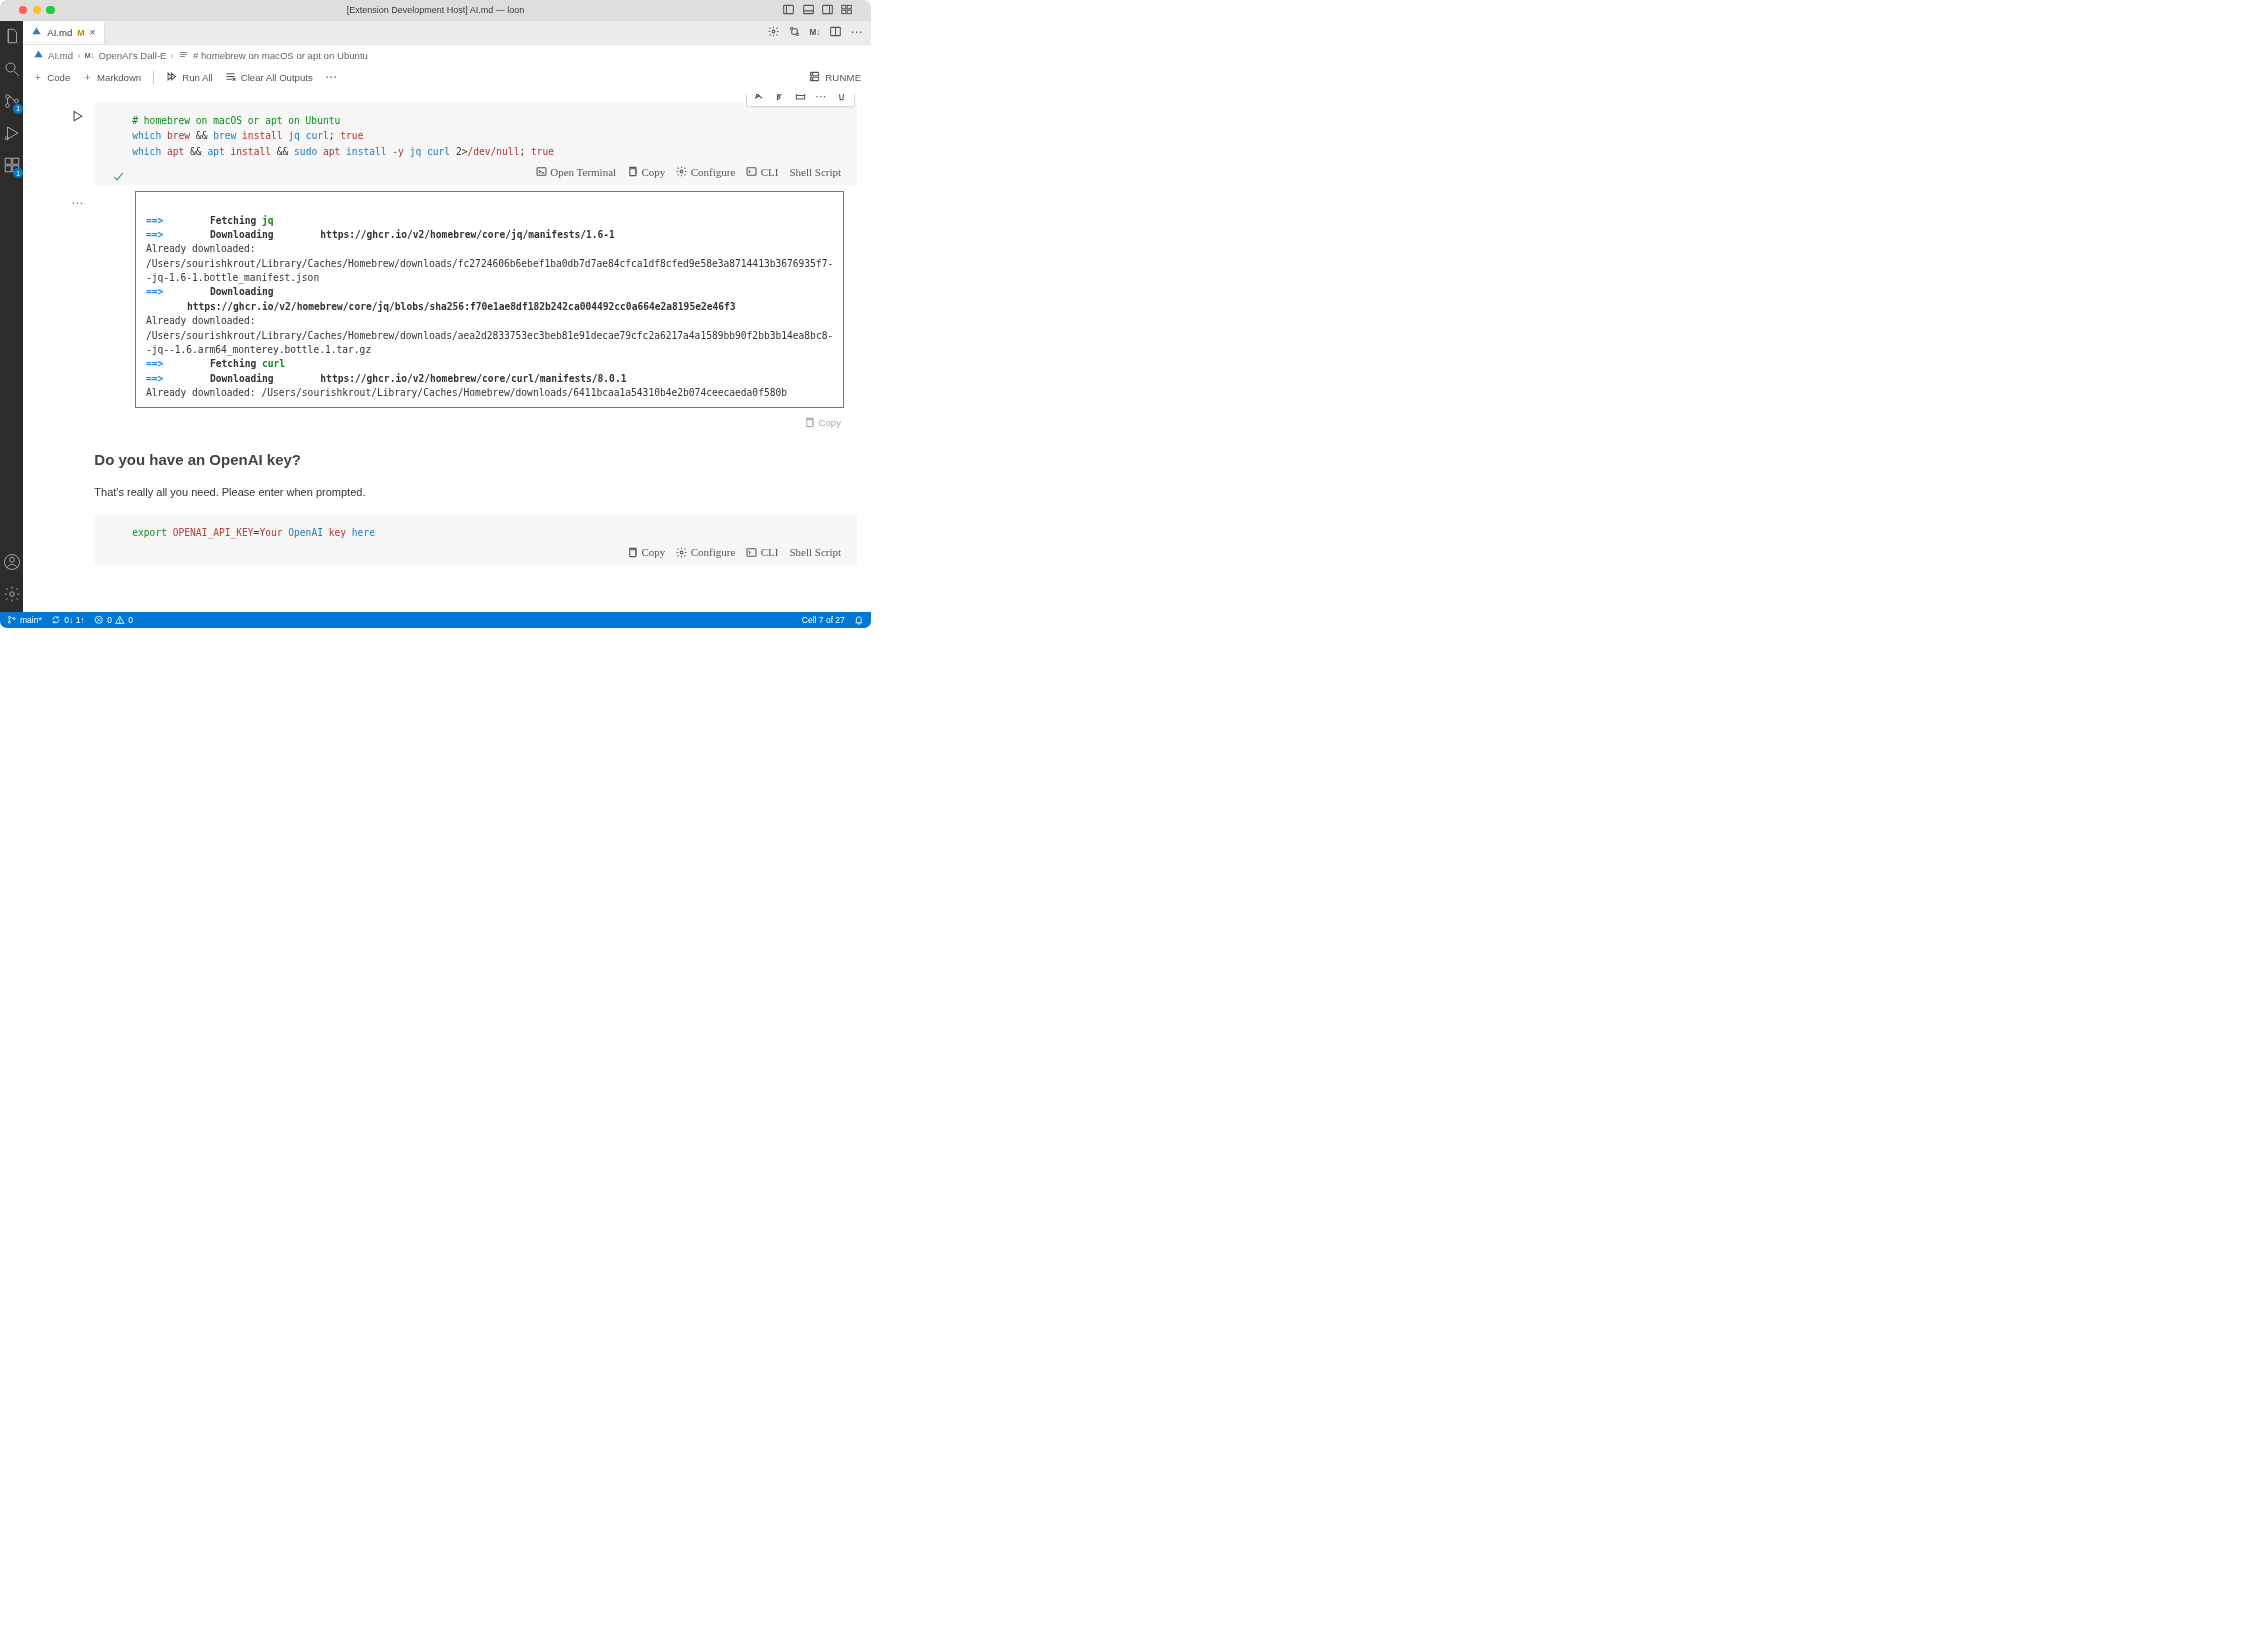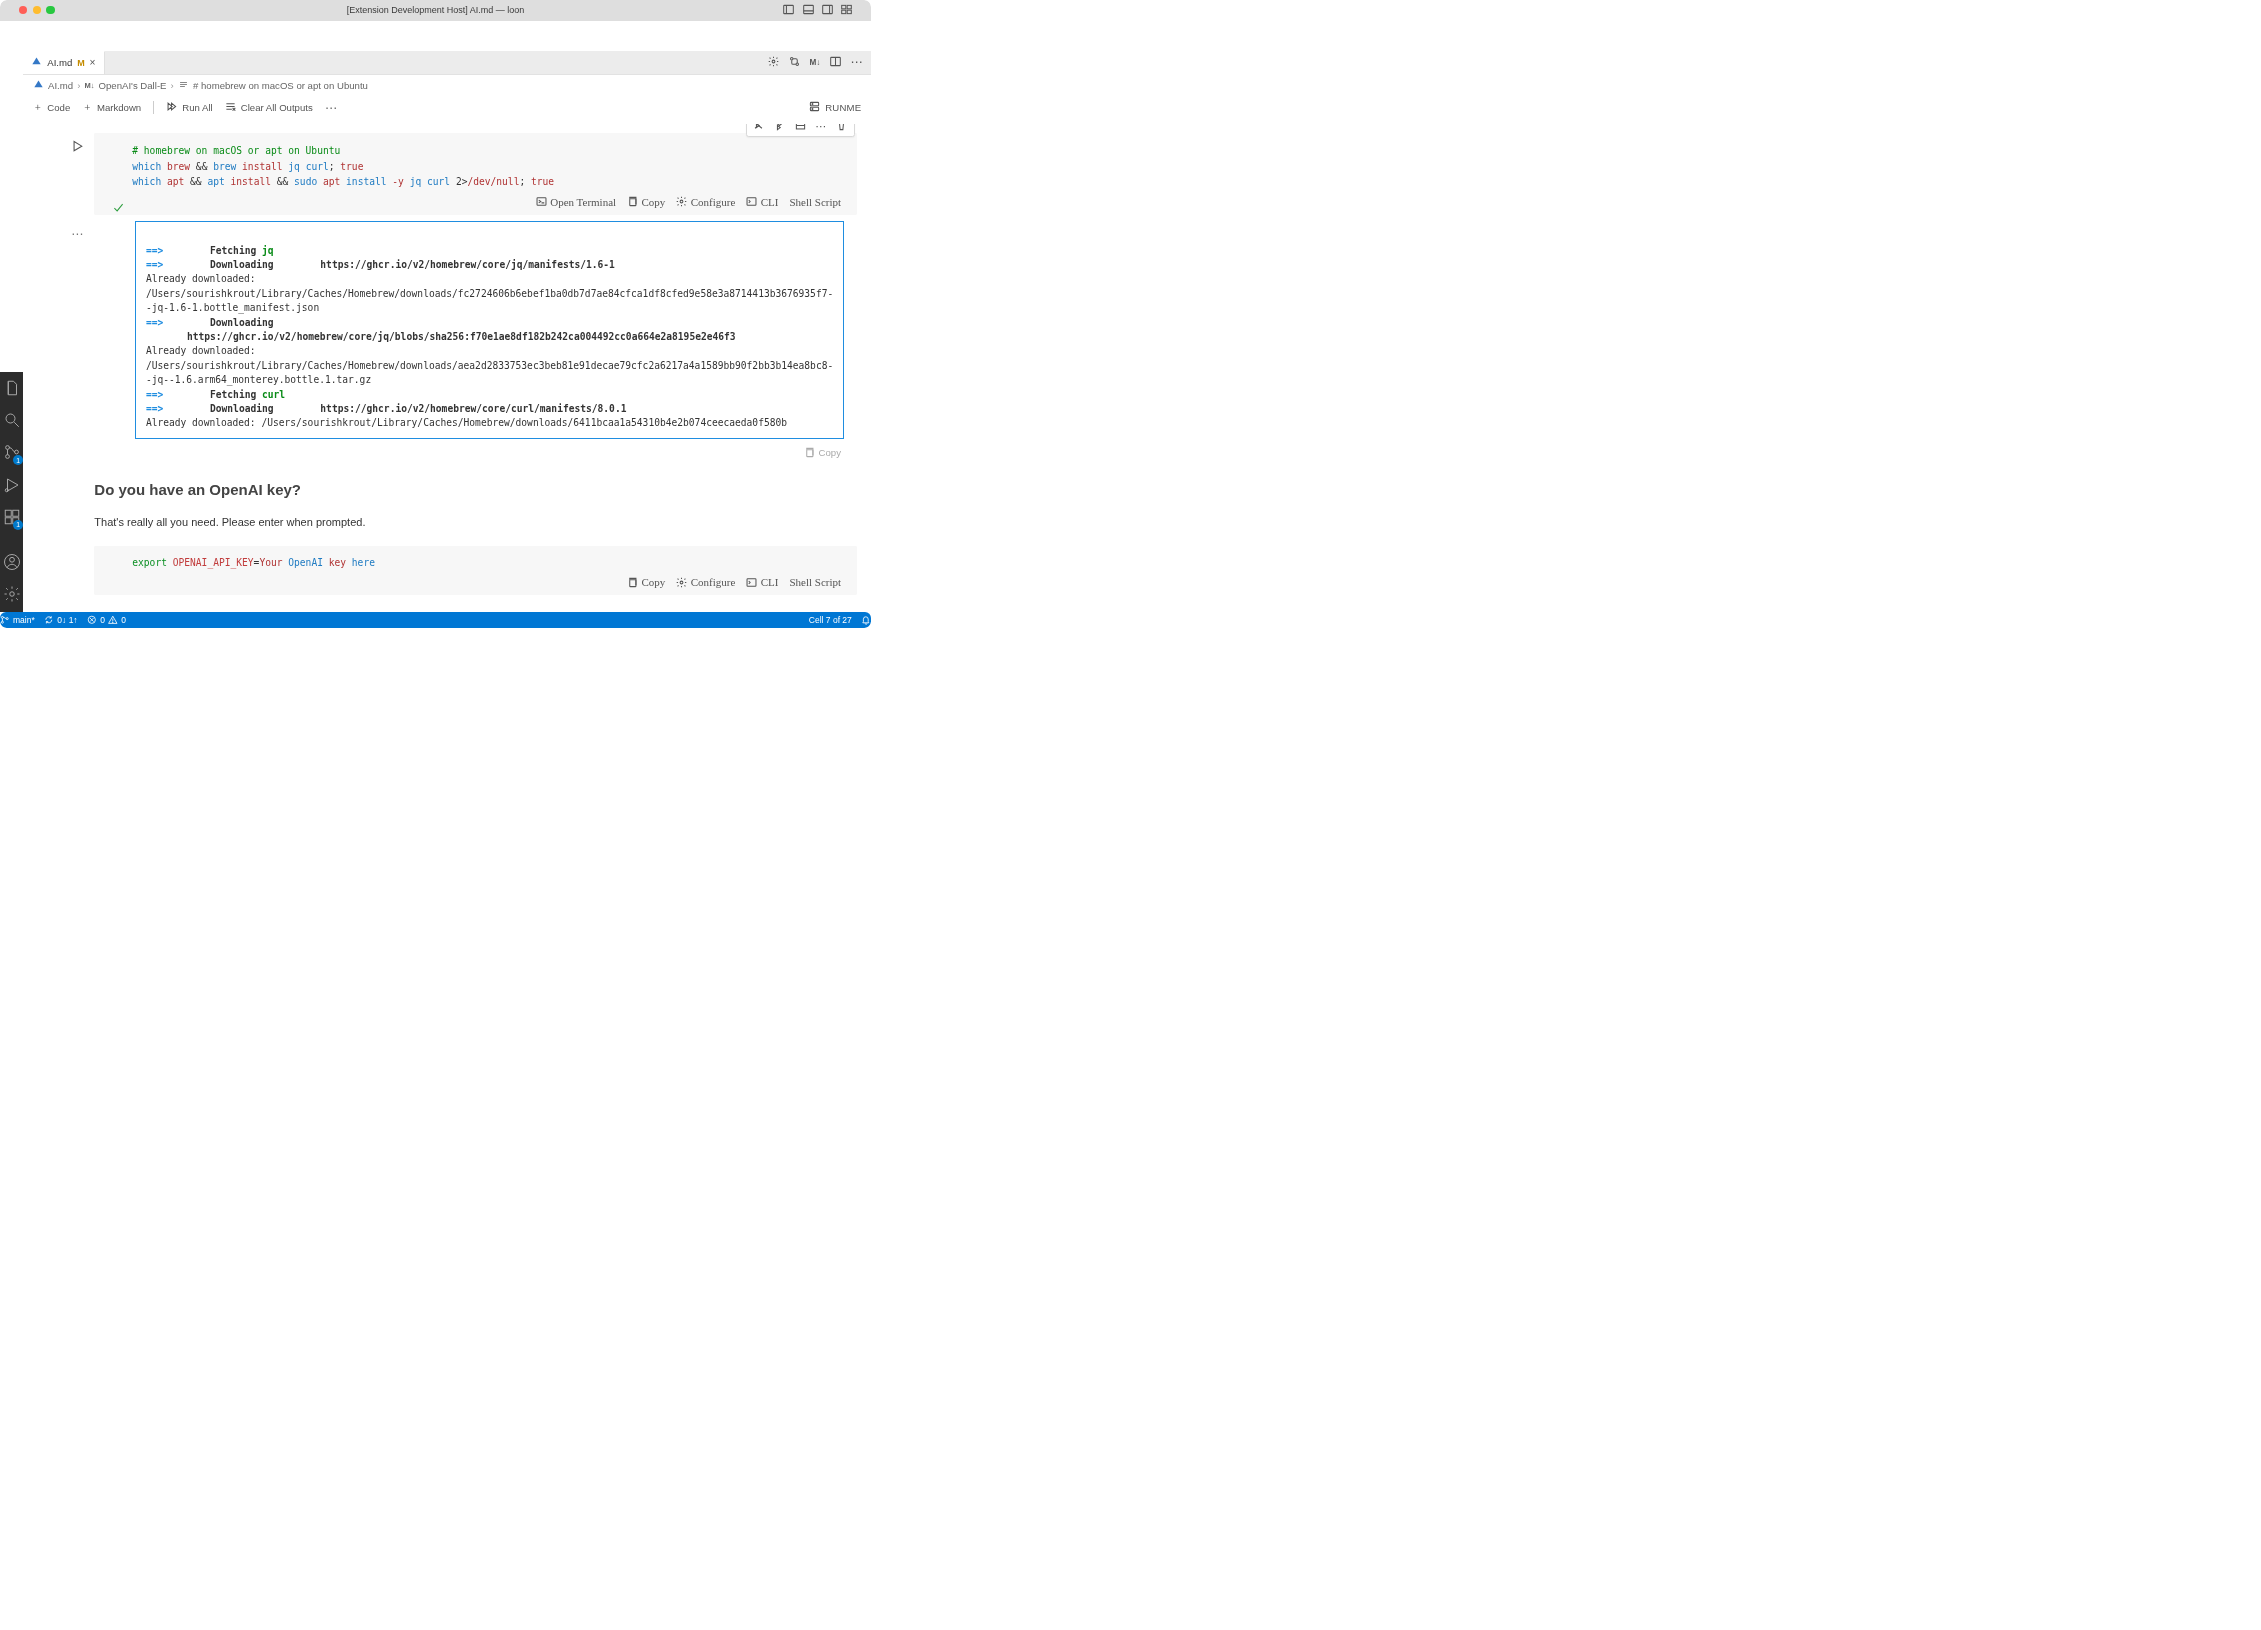--- a/index.html
+++ b/index.html
@@ -34,7 +34,7 @@
   .titlebar-right { margin-left: auto; display: flex; gap: 8.2px; color: #555; }
   .titlebar-right svg { width: 11px; height: 11px; }
 
-  .main-wrap { display: flex; height: calc(100% - 20.5px - 16.4px); align-items: flex-end; }
+  .main-wrap { display: flex; height: calc(100% - 20.5px - 16.4px); }
 
   .activity-bar {
     width: 34px; background: #2c2c2c; display: flex; flex-direction: column;

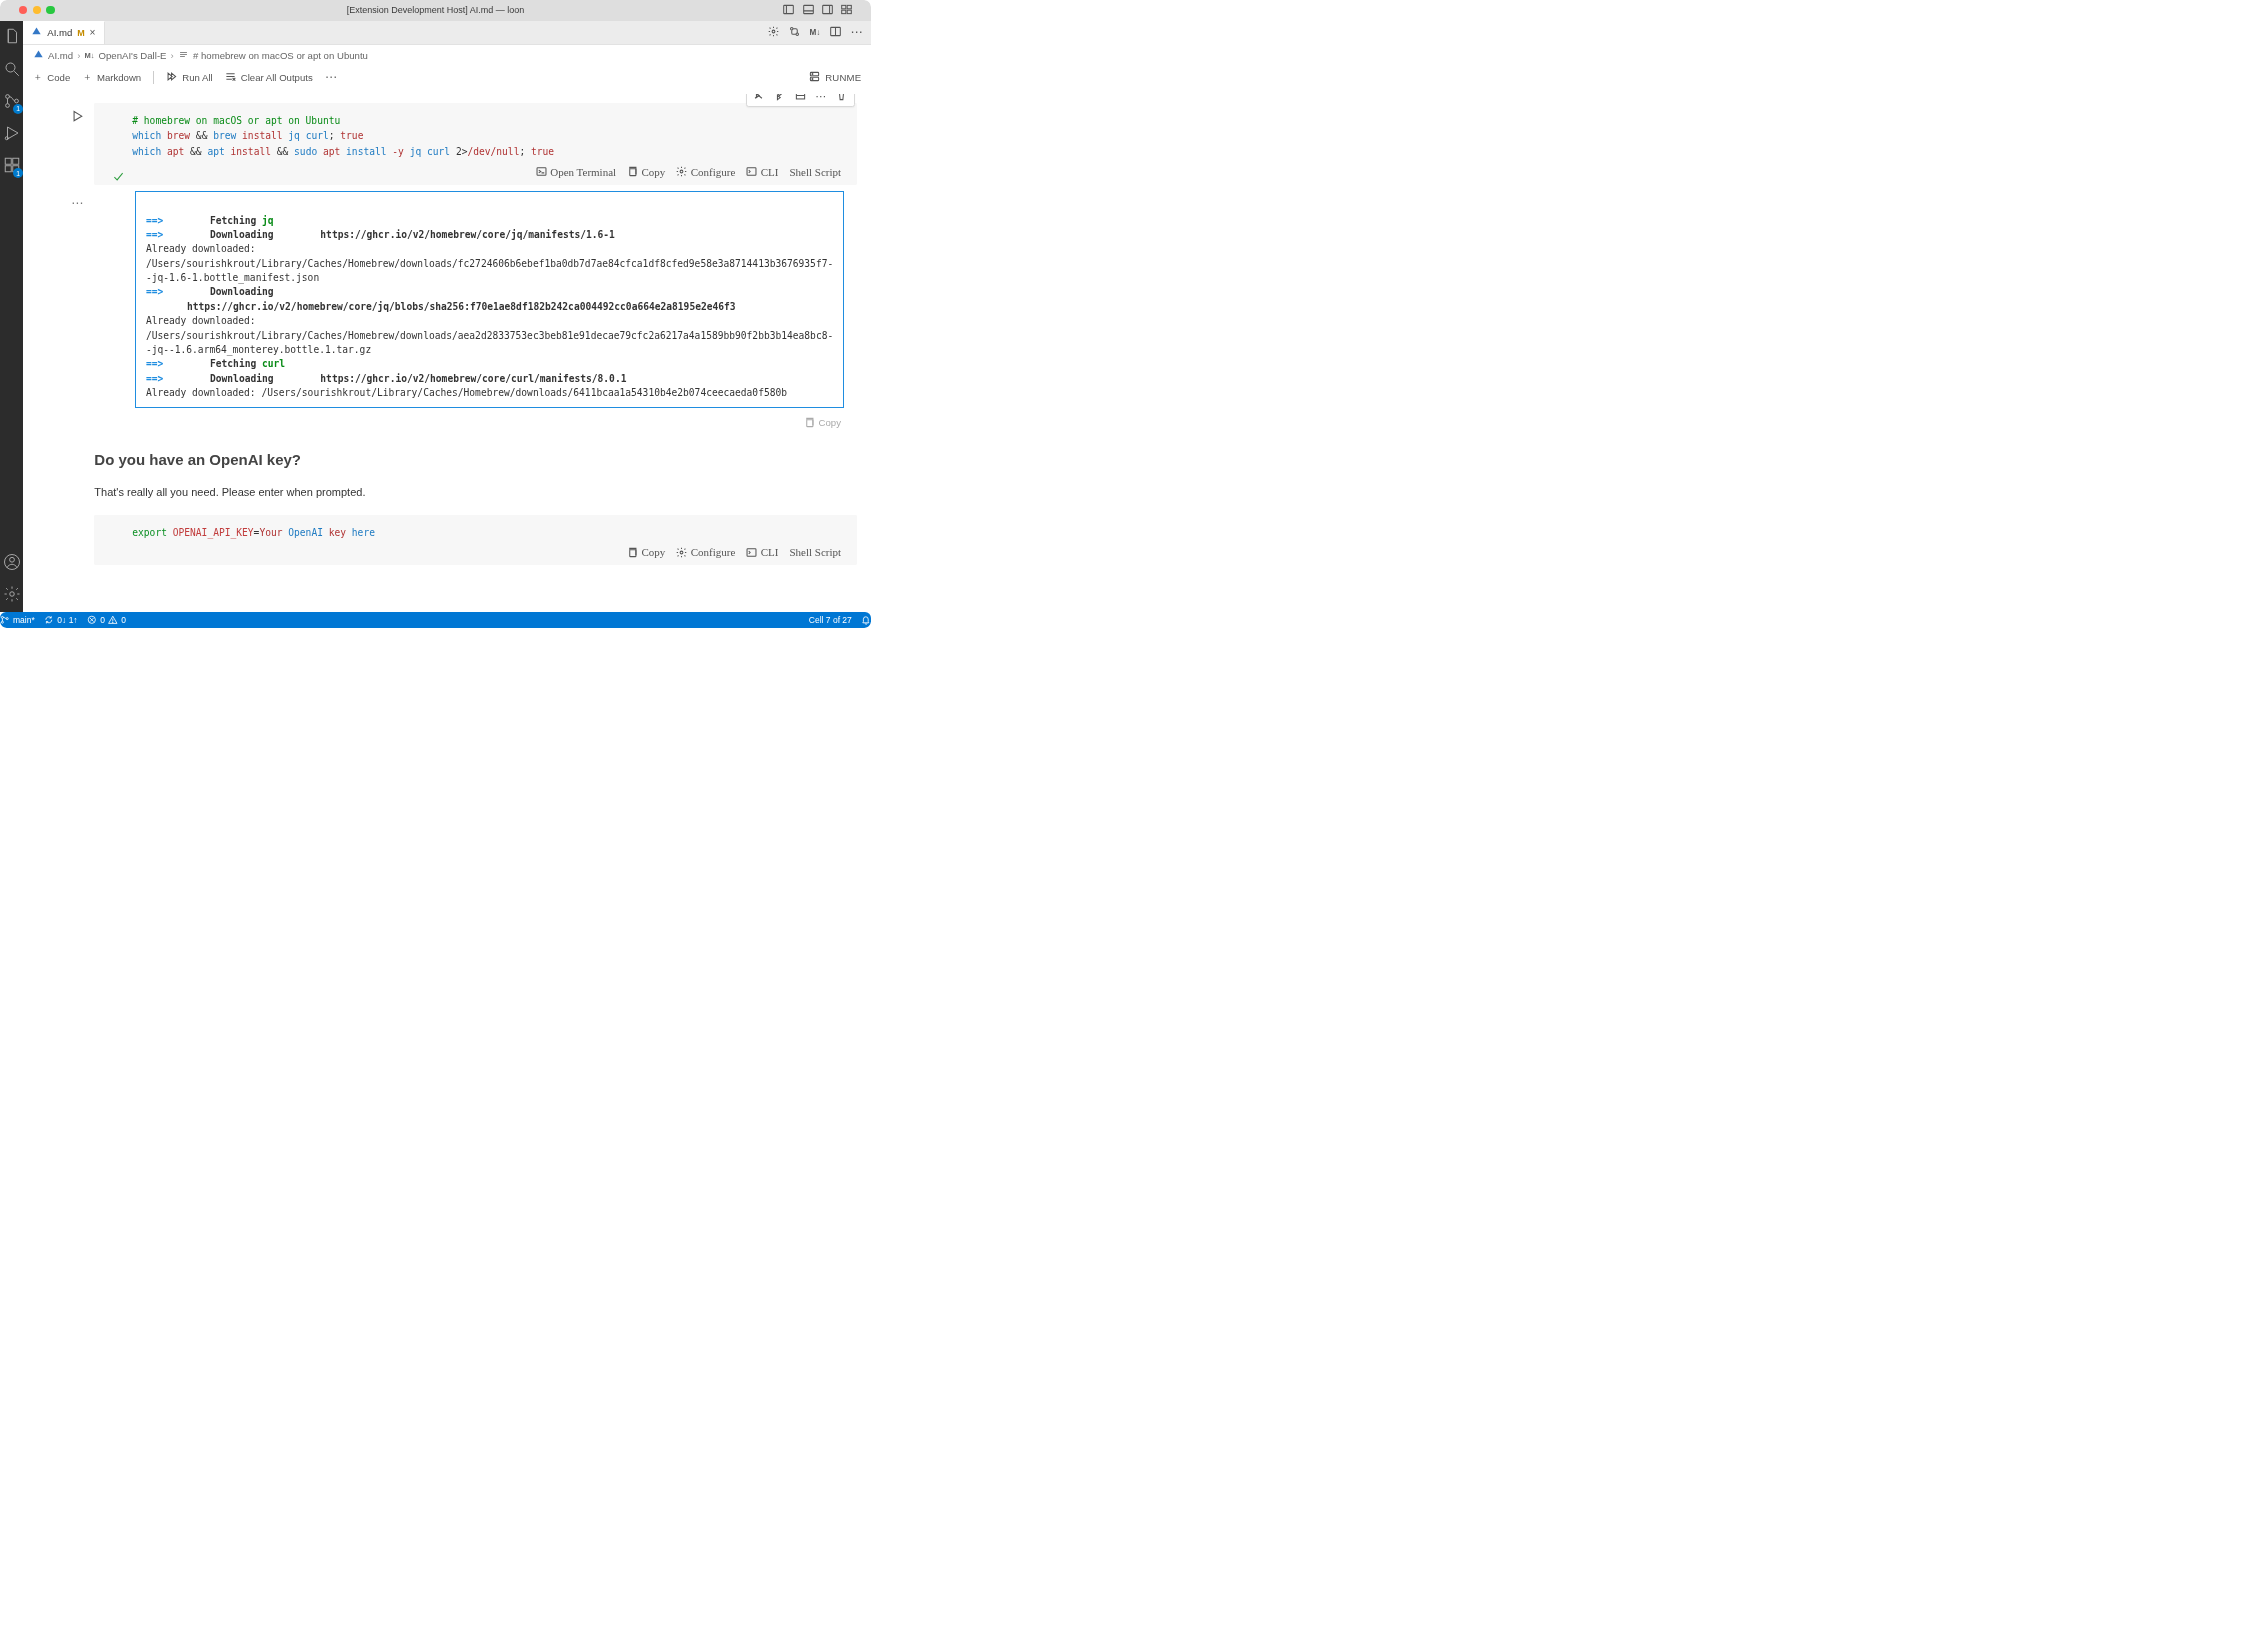--- a/index.html
+++ b/index.html
@@ -147,7 +147,7 @@
 
   .status-bar {
     height: 16.4px; background: #0077d4; color: #fff; display: flex; align-items: center;
-    font-size: 8.5px; padding: 0 0; gap: 9.6px; border-radius: 6px;
+    font-size: 8.5px; padding: 0 7px; gap: 9.6px;
   }
   .status-bar .sb-spacer { flex: 1; }
   .status-bar .sb-item { display: flex; align-items: center; gap: 3.4px; cursor: pointer; }

